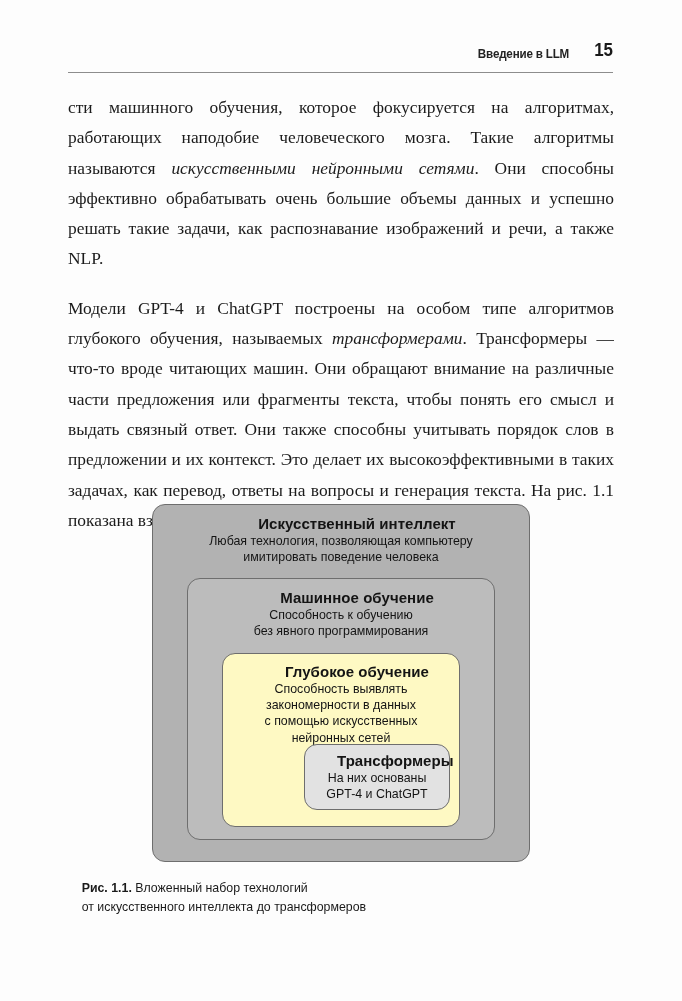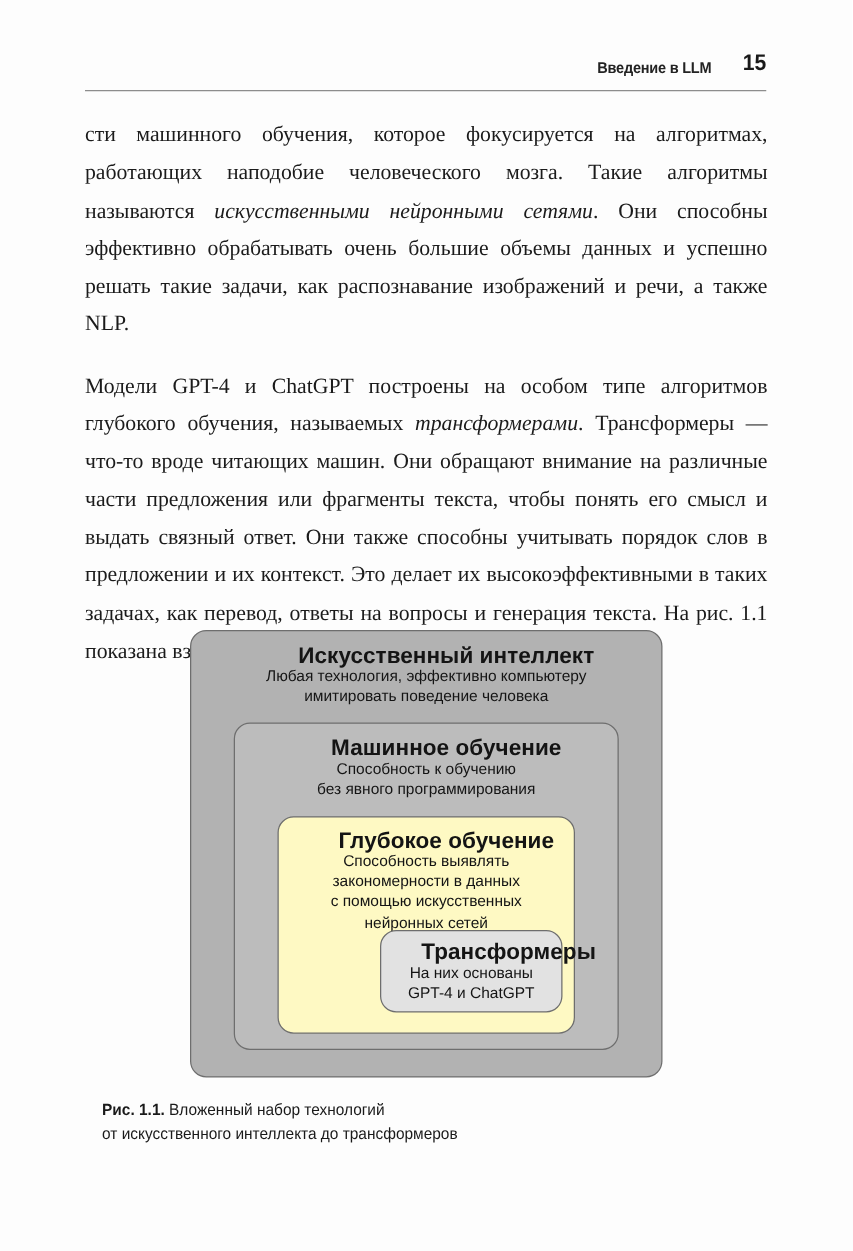--- a/index.html
+++ b/index.html
@@ -108,7 +108,7 @@
   }
   .layer-title {
     font-weight: bold;
-    font-size: 18px;
+    font-size: 15px;
     line-height: 16.5px;
     letter-spacing: 0.05px;
     padding-left: 32px;

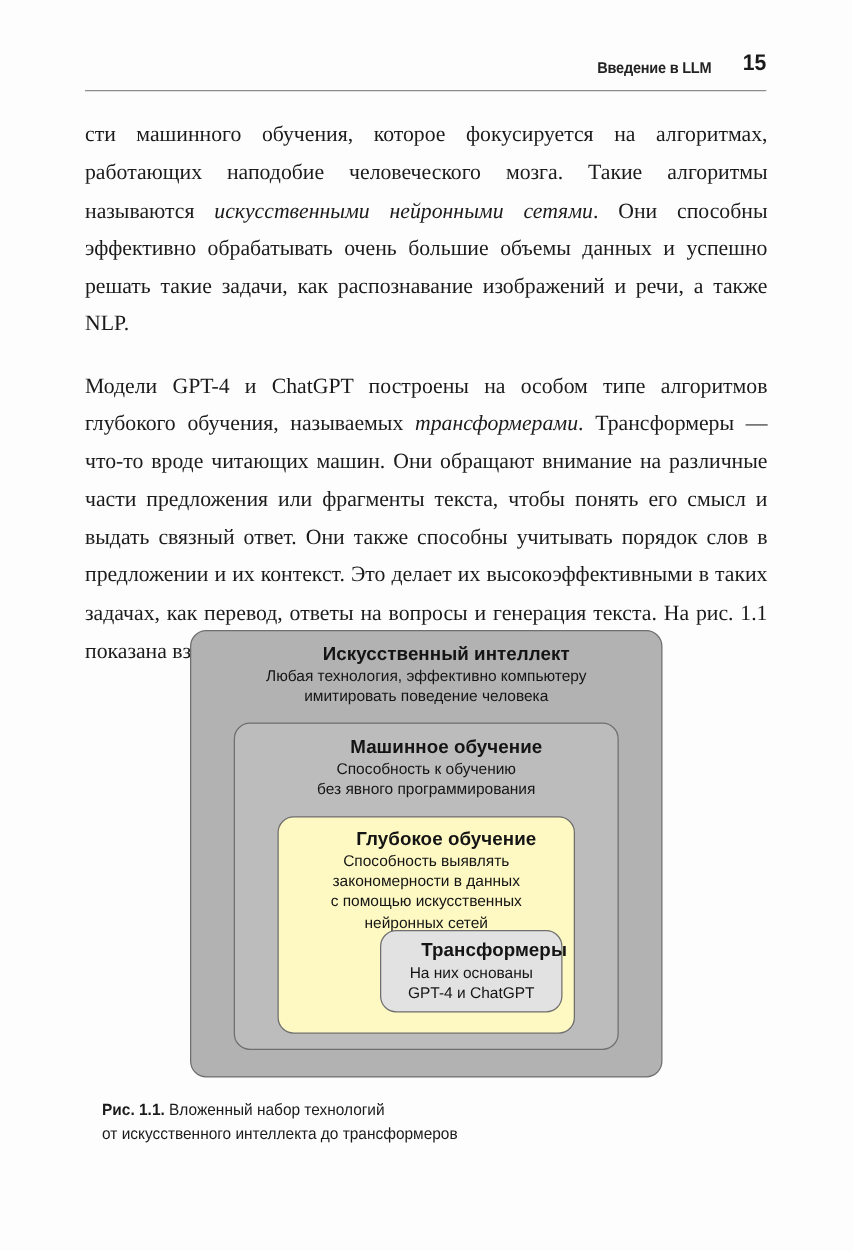--- a/index.html
+++ b/index.html
@@ -202,7 +202,7 @@
     <div class="layer layer-ai">
       <div class="layer-title">Искусственный интеллект</div>
       <div class="layer-desc">
-        <div>Любая технология, эффективно компьютеру</div>
+        <div>Любая технология, позволяющая компьютеру</div>
         <div>имитировать поведение человека</div>
       </div>
     </div>

